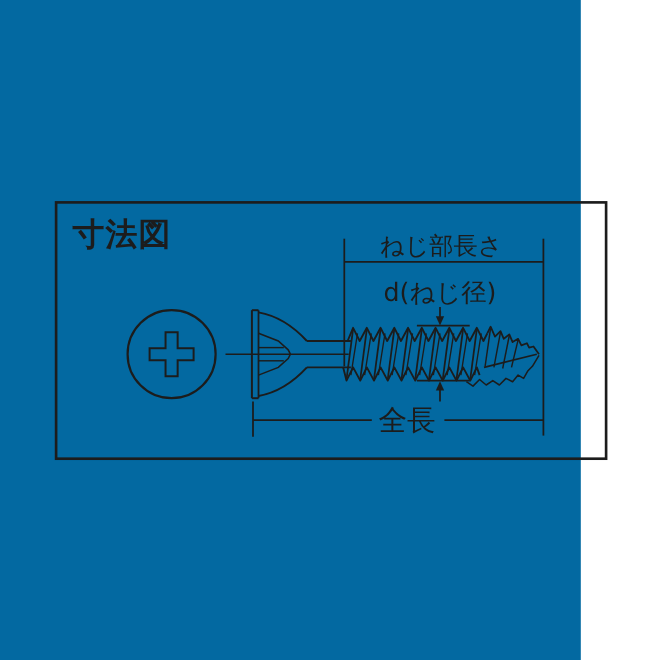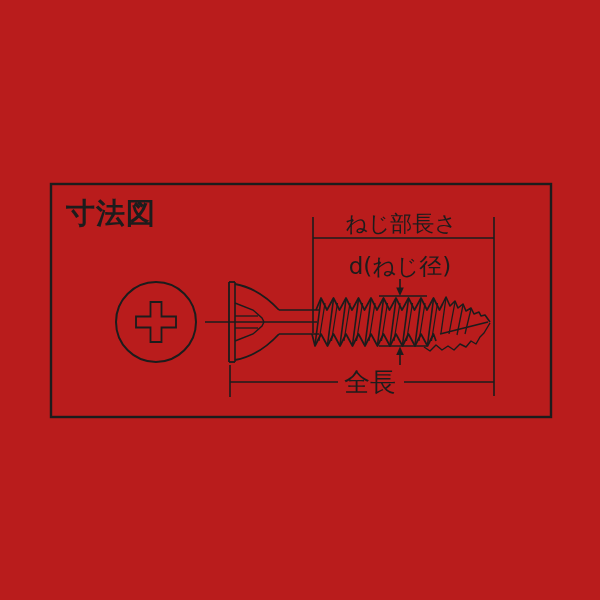--- a/index.html
+++ b/index.html
@@ -5,8 +5,8 @@
   html,body{margin:0;padding:0;background:#fff;}
   .stage{
     position:relative;
-    width:600px;height:600px;
-    background:#b91c1c;
+    width:528px;height:600px;
+    background:#0369a1;
     font-family:"DejaVu Sans","Liberation Sans",sans-serif;
   }
   svg{position:absolute;left:0;top:0;}

